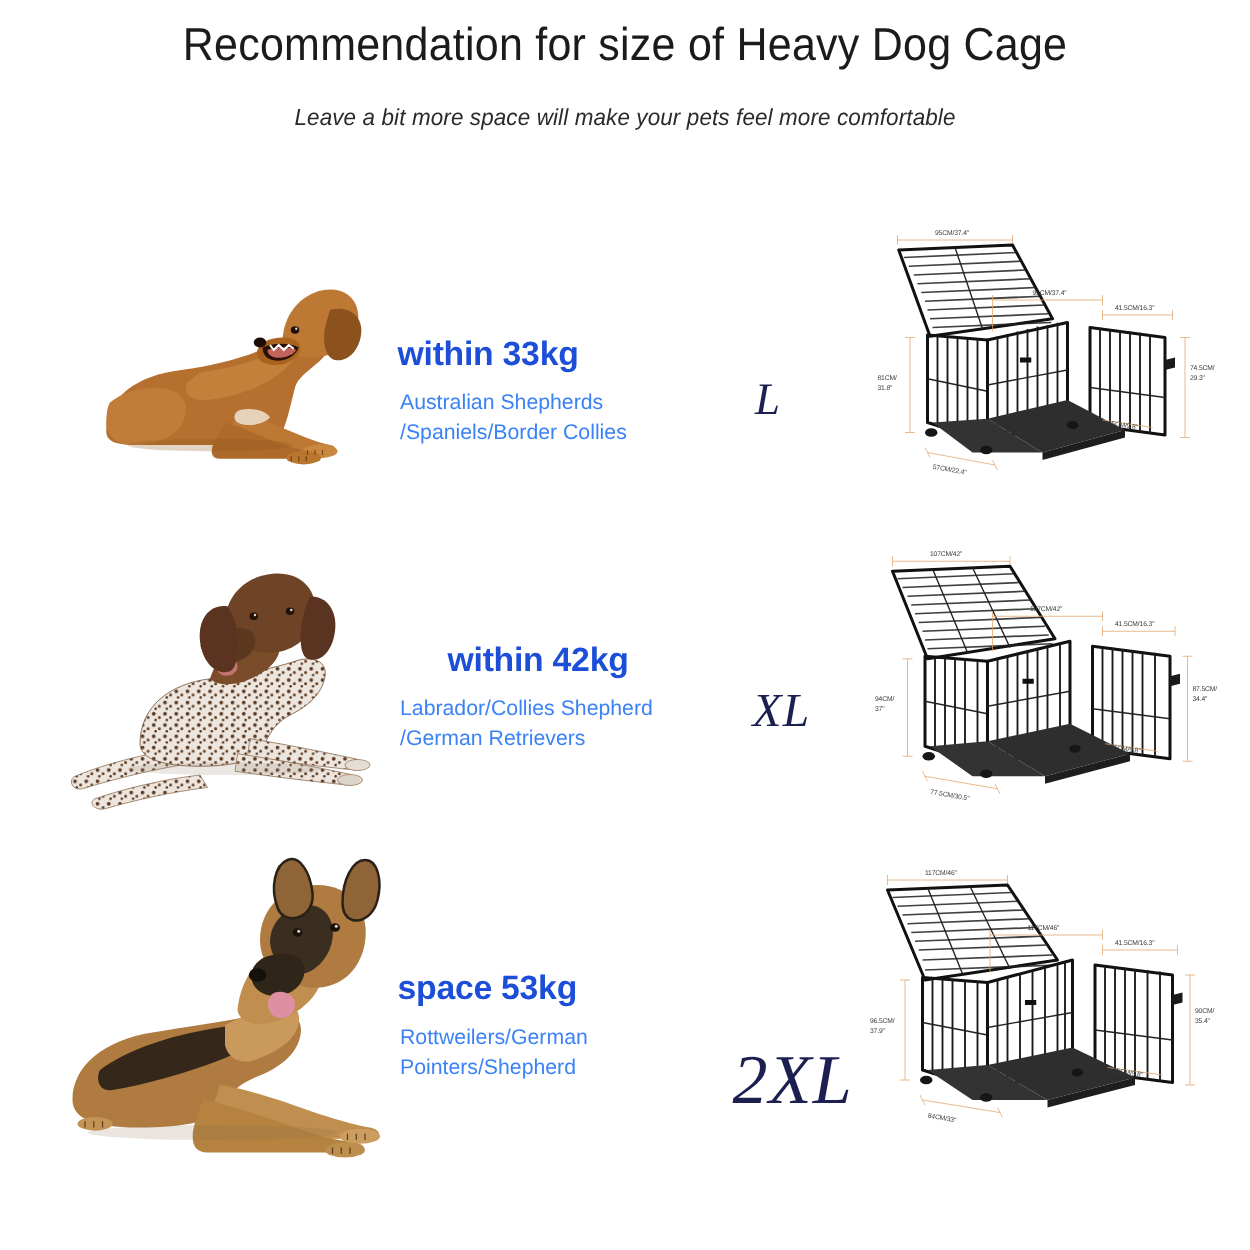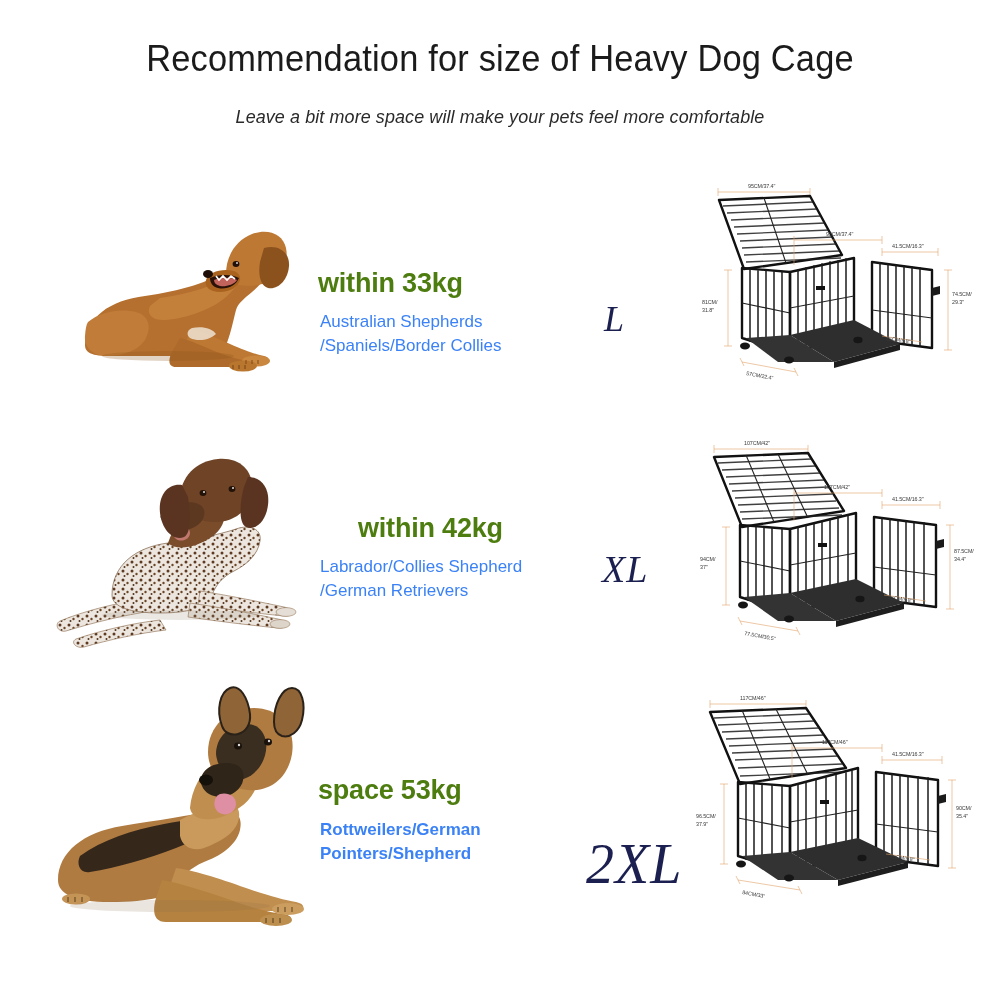--- a/index.html
+++ b/index.html
@@ -12,7 +12,7 @@
   .page { position: relative; width: 1000px; height: 1000px; background:#fff; }
 
   
-  .header { padding-top: 39px; text-align: center; }
+  .header { padding-top: 16px; text-align: center; }
   .title {
     font-size: 37px; font-weight: 400; color: #1b1b1b;
     letter-spacing: 0.2px; line-height: 1.1;

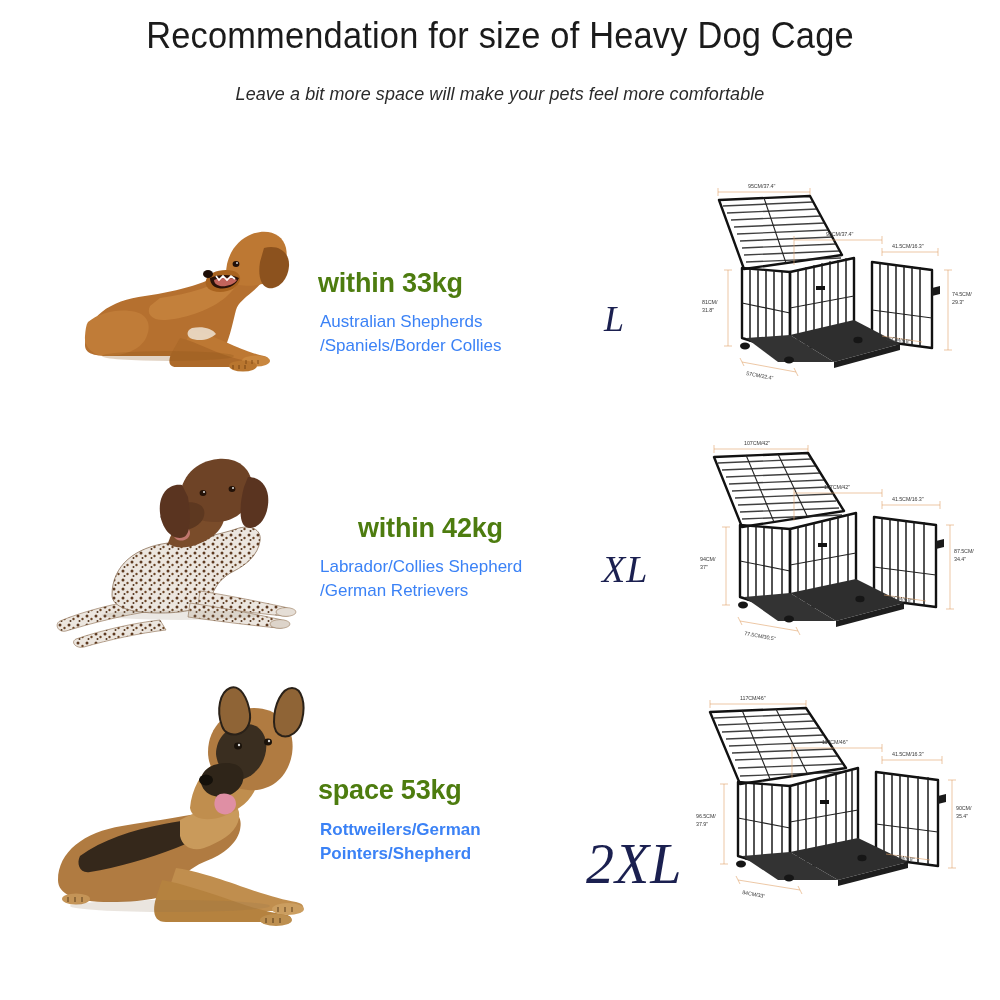--- a/index.html
+++ b/index.html
@@ -35,7 +35,7 @@
 
   .weight {
     position: absolute; left: 0; font-size: 27px; font-weight: 700;
-    color: #4d7c0f; letter-spacing: -0.2px; white-space: nowrap;
+    color: #1d4ed8; letter-spacing: -0.2px; white-space: nowrap;
   }
   .breeds {
     position: absolute; left: 2px; font-size: 17px; color: #3b82f6;

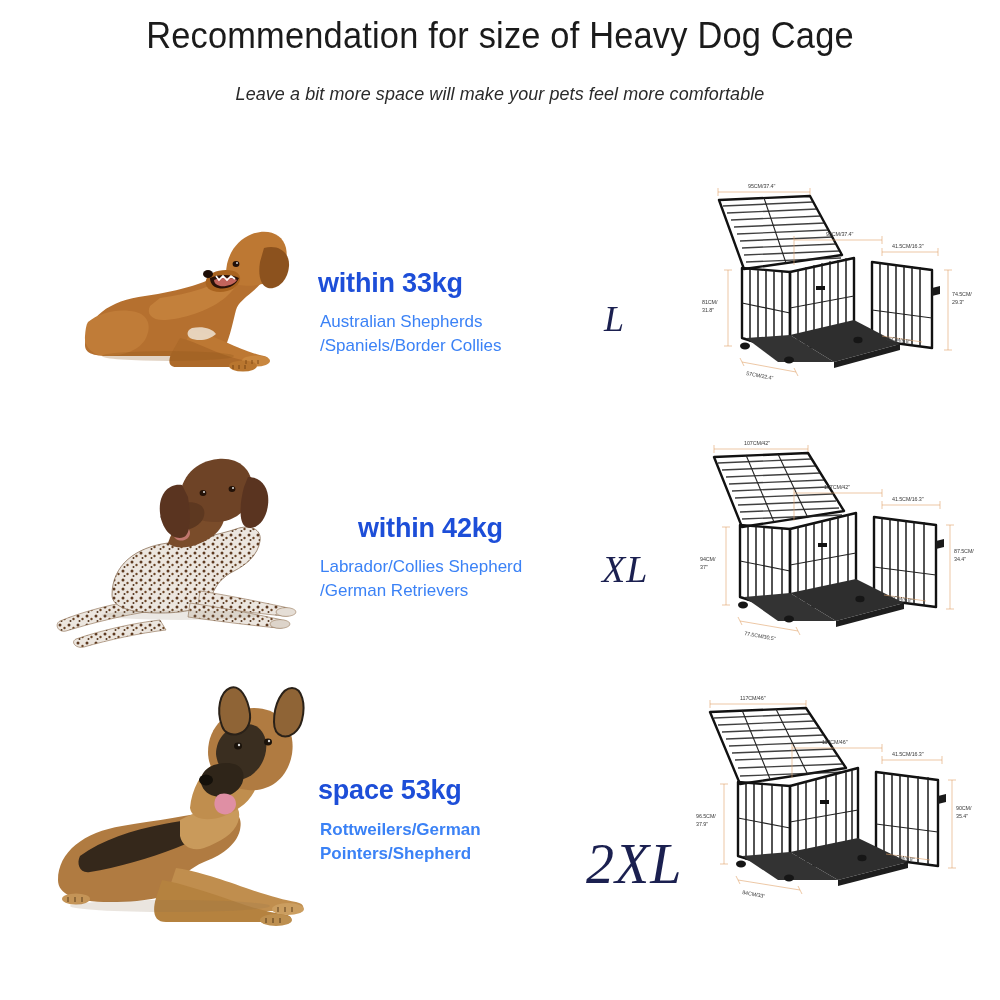--- a/index.html
+++ b/index.html
@@ -52,7 +52,7 @@
   .r1 .size-label { top: 128px; left: 18px; font-size: 36px; }
   .r2 .weight { top: 88px; margin-left: 40px; }  .r2 .breeds { top: 130px; }
   .r2 .size-label { top: 122px; left: 16px; font-size: 38px; }
-  .r3 .weight { top: 95px; }  .r3 .breeds { top: 138px; font-weight: bold; }
+  .r3 .weight { top: 95px; }  .r3 .breeds { top: 138px; }
   .r3 .size-label { top: 128px; left: 0px; font-size: 56px; margin-top: 24px; }
 
   

